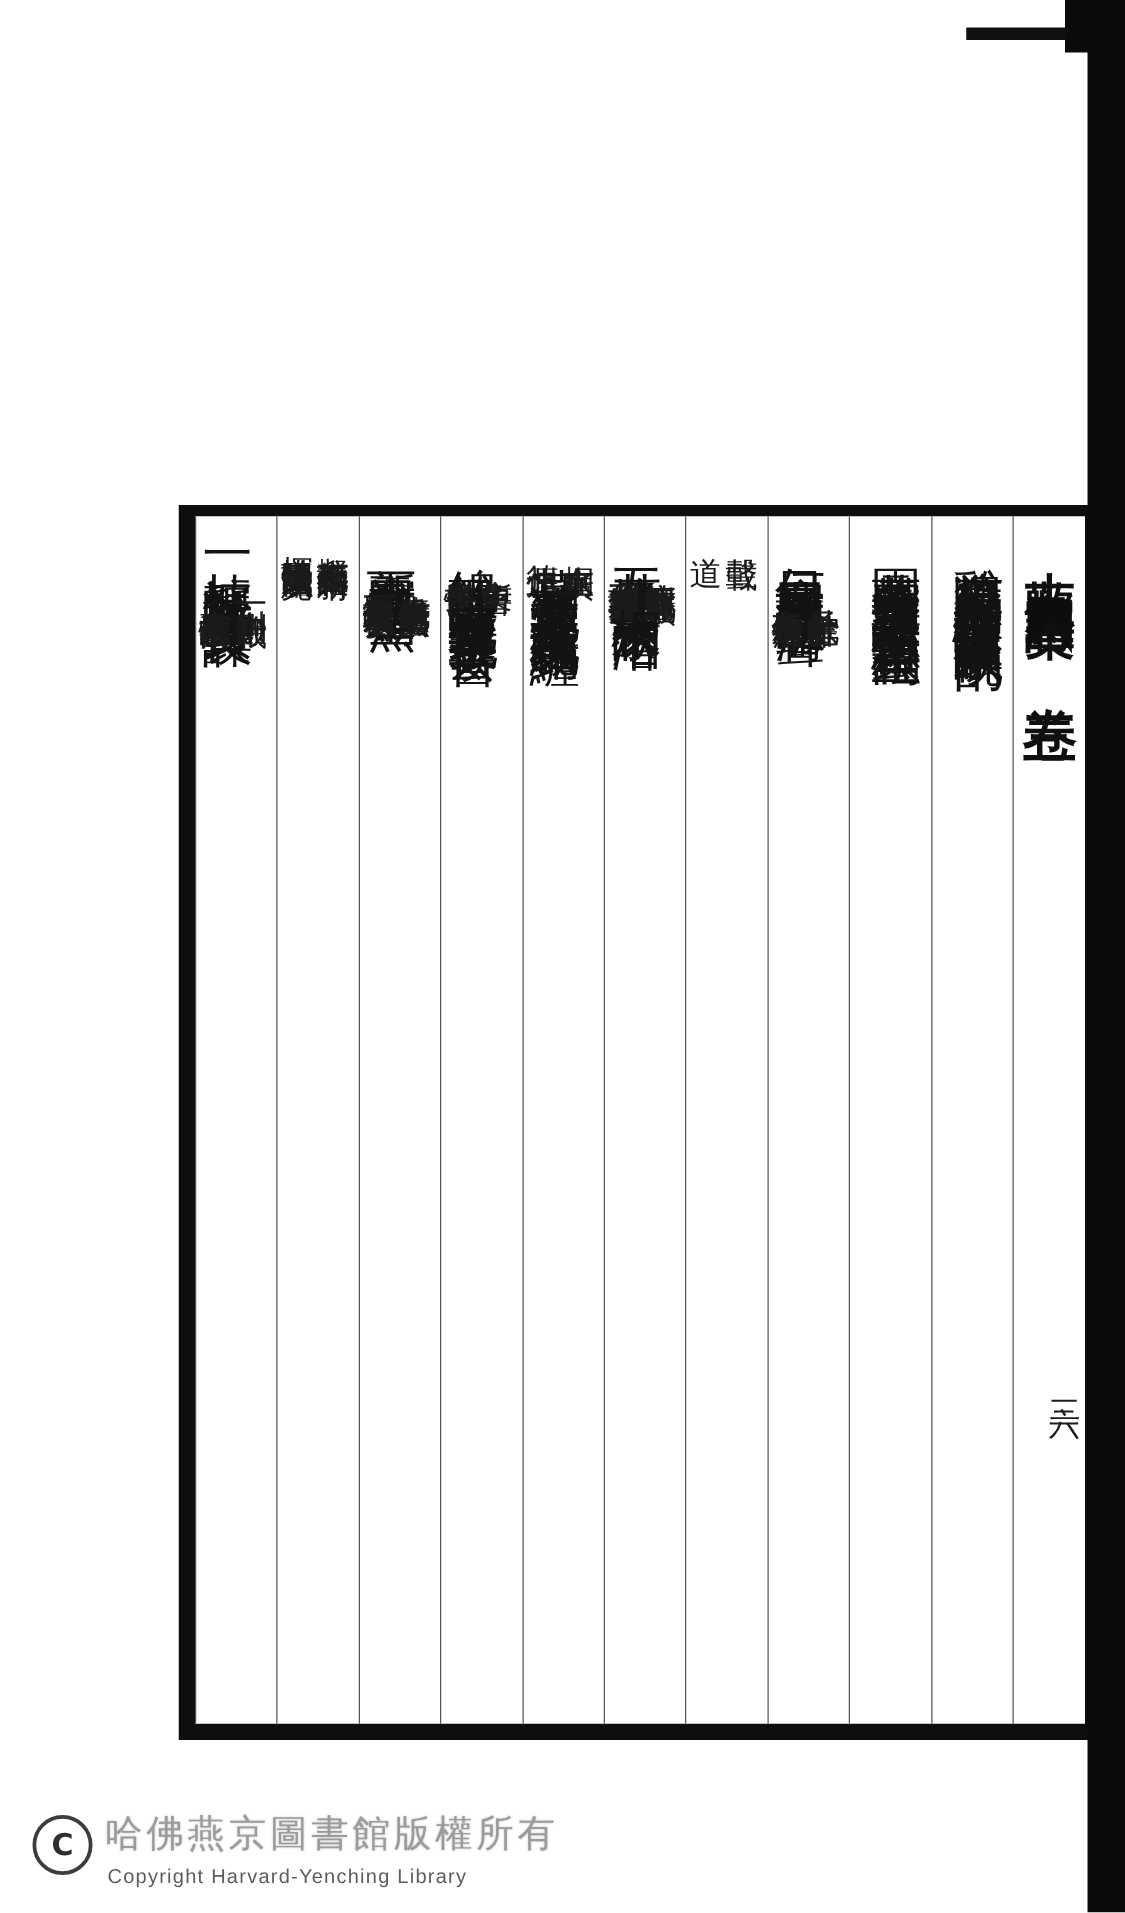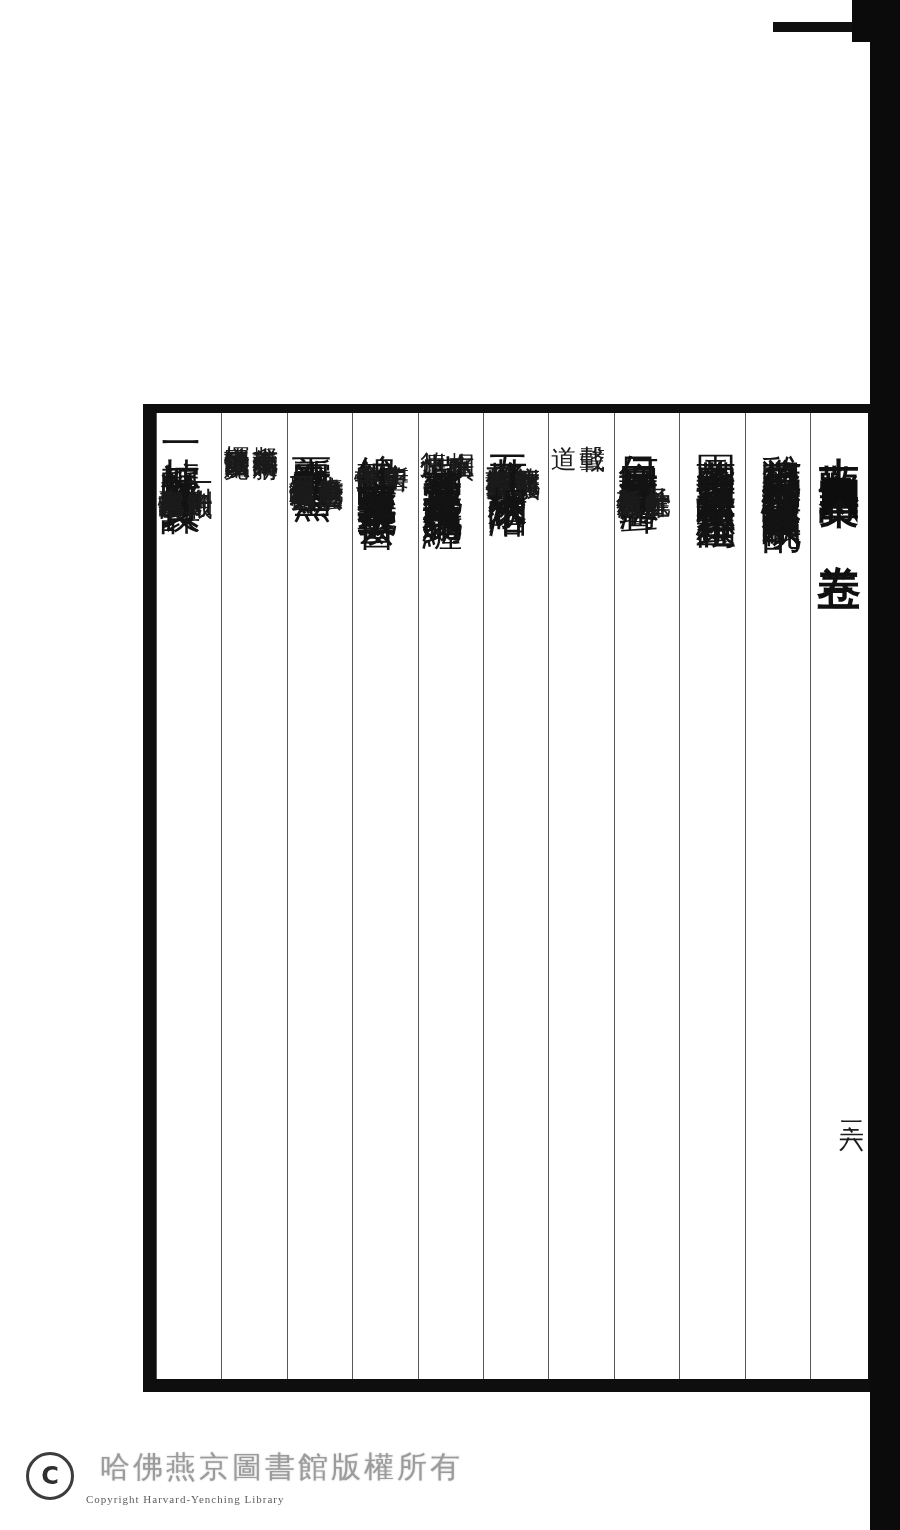--- a/index.html
+++ b/index.html
@@ -49,7 +49,7 @@
     display:flex;align-items:center;justify-content:center;
     font-family:"DejaVu Sans",sans-serif;font-size:24px;font-weight:bold;color:#2f2f2f;
   }
-  .stamp-cn{position:absolute;left:100px;top:1447px;font-size:30px;letter-spacing:3px;
+  .stamp-cn{position:absolute;left:84px;top:1447px;font-size:30px;letter-spacing:3px;
     color:#9b9b9b;text-shadow:0 0 2px #c2c2c2;white-space:nowrap;}
   .stamp-en{position:absolute;left:86px;top:1493px;font-size:11px;letter-spacing:1px;
     color:#5d5d5d;font-family:Liberation Serif, serif;white-space:nowrap;}

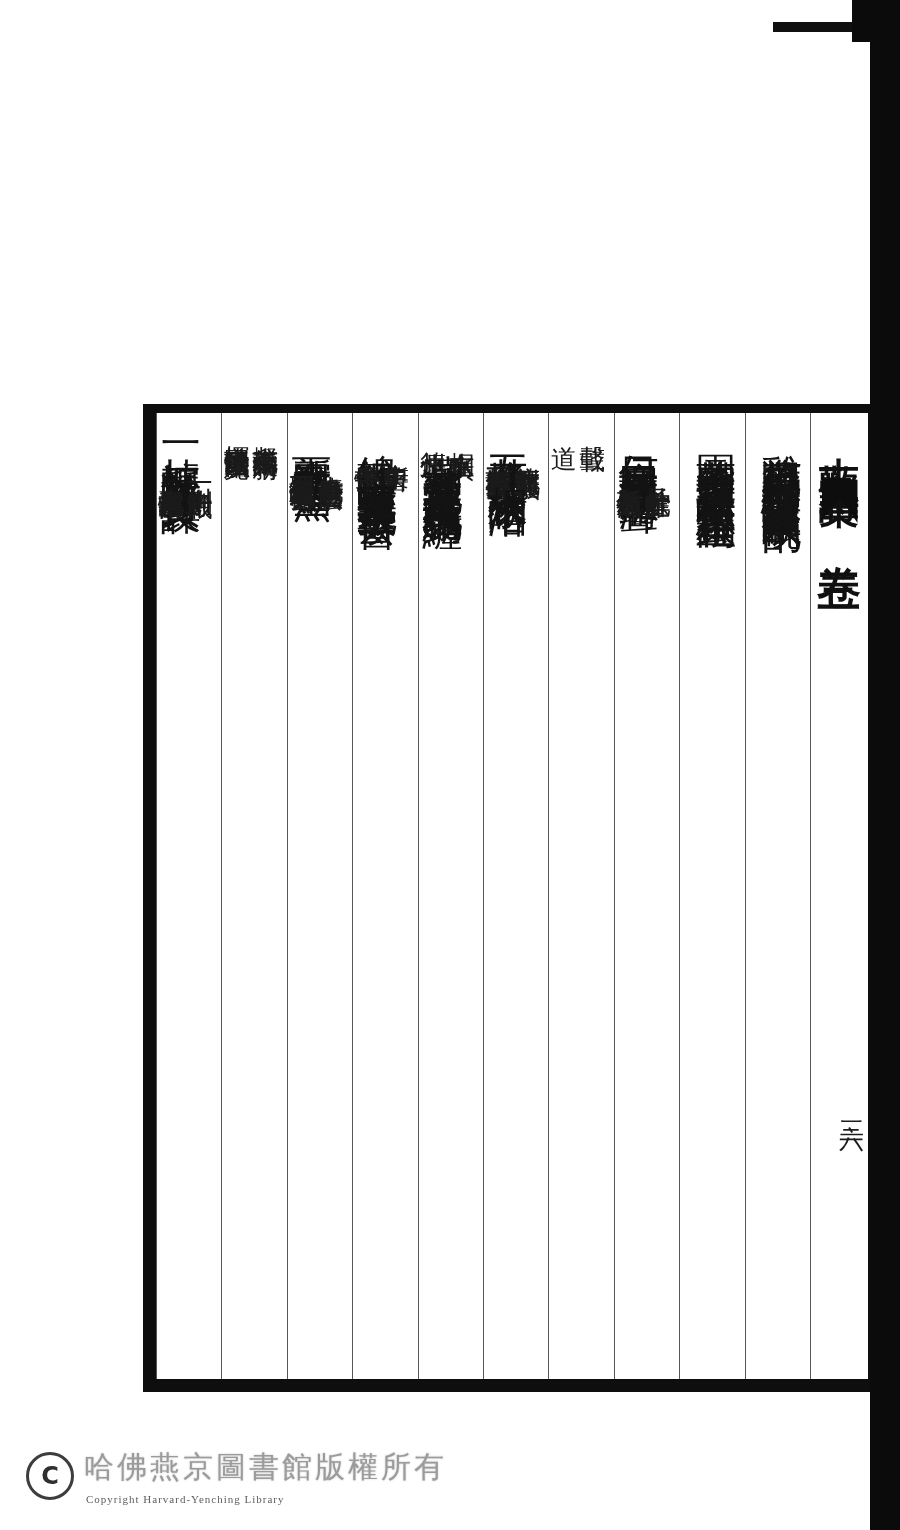--- a/index.html
+++ b/index.html
@@ -51,8 +51,8 @@
   }
   .stamp-cn{position:absolute;left:84px;top:1447px;font-size:30px;letter-spacing:3px;
     color:#9b9b9b;text-shadow:0 0 2px #c2c2c2;white-space:nowrap;}
-  .stamp-en{position:absolute;left:86px;top:1493px;font-size:11px;letter-spacing:1px;
-    color:#5d5d5d;font-family:Liberation Serif, serif;white-space:nowrap;}
+  .stamp-en{position:absolute;left:86px;top:1493px;font-size:16px;letter-spacing:1px;
+    color:#5d5d5d;font-family:Liberation Sans, sans-serif;white-space:nowrap;}
 </style>
 </head>
 <body>

